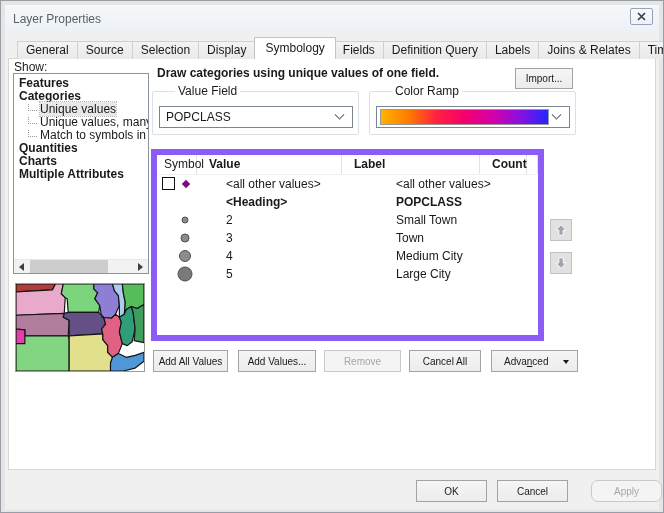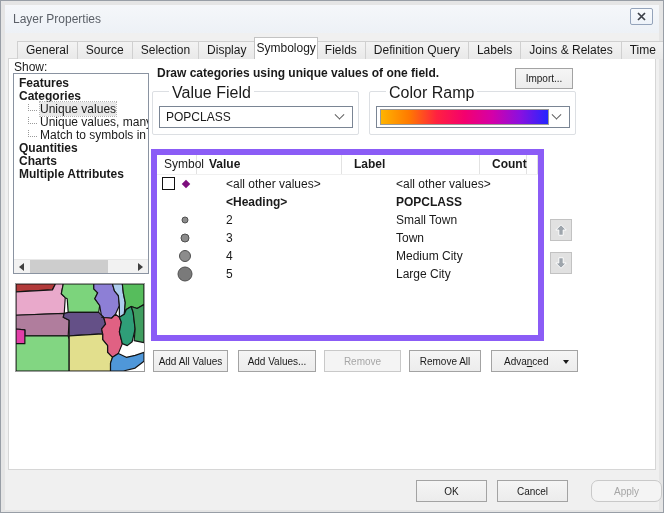--- a/index.html
+++ b/index.html
@@ -24,7 +24,7 @@
          border:1px solid #d0d0d0; border-bottom:none; margin-right:0; color:#1a1a1a; white-space:nowrap; }
   .tab + .tab { border-left:none; }
   .tab.active { height:22px; line-height:20px; background:#fff; border:1px solid #c3c3c3; border-bottom:none;
-                margin:0 -1px; position:relative; z-index:4; padding:0 1px; }
+                margin:0 -1px; position:relative; z-index:4; padding:0 10px; }
 
   .tab-page { position:absolute; left:3px; top:25px; width:648px; height:412px;
               background:#fff; border:1px solid #d6d6d6; }

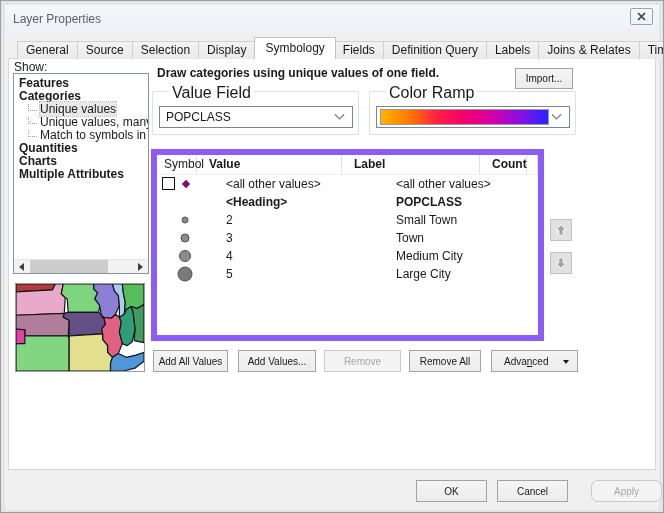--- a/index.html
+++ b/index.html
@@ -63,7 +63,7 @@
   .groupbox { position:absolute; height:44px; width:207px; border:1px solid #dcdfe3; border-radius:2px; }
   .gb-valuefield { left:143px; top:32px; }
   .gb-colorramp { left:360px; top:32px;padding-left:30px; }
-  .gb-label { position:absolute; top:-8px; left:16px; background:#fff; padding:0 3px; font-size:16px; }
+  .gb-label { position:absolute; top:-8px; left:22px; background:#fff; padding:0 3px; font-size:12px; }
   .combo { position:absolute; left:6px; top:14px; width:194px; height:22px; background:#fff;
            border:1px solid #7a8594; display:flex; align-items:center; }
   .combo-text { padding-left:6px; flex:1; }

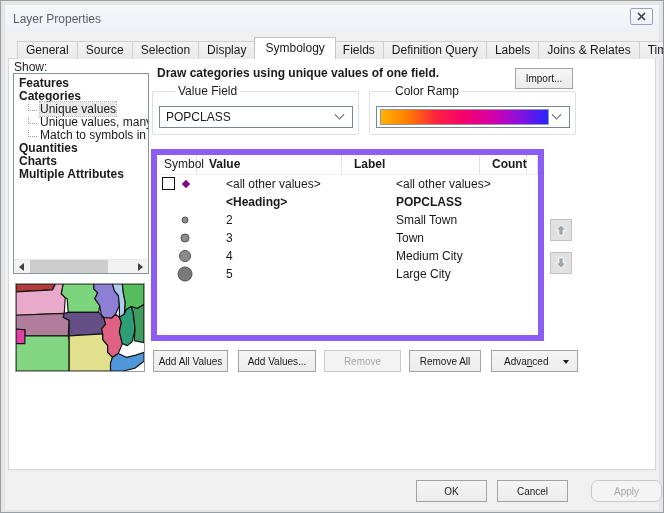--- a/index.html
+++ b/index.html
@@ -288,7 +288,7 @@
       <button class="btn act" style="left:144px;width:75px;">Add All Values</button>
       <button class="btn act" style="left:229px;width:78px;">Add Values...</button>
       <button class="btn act disabled" style="left:315px;width:77px;">Remove</button>
-      <button class="btn act" style="left:400px;width:72px;">Remove All</button>
+      <button class="btn act" style="left:400px;width:72px;">Cancel All</button>
       <button class="btn act advanced-btn" style="left:482px;width:87px;">
         <span>Adva</span>
           <span class="accel">n</span>

